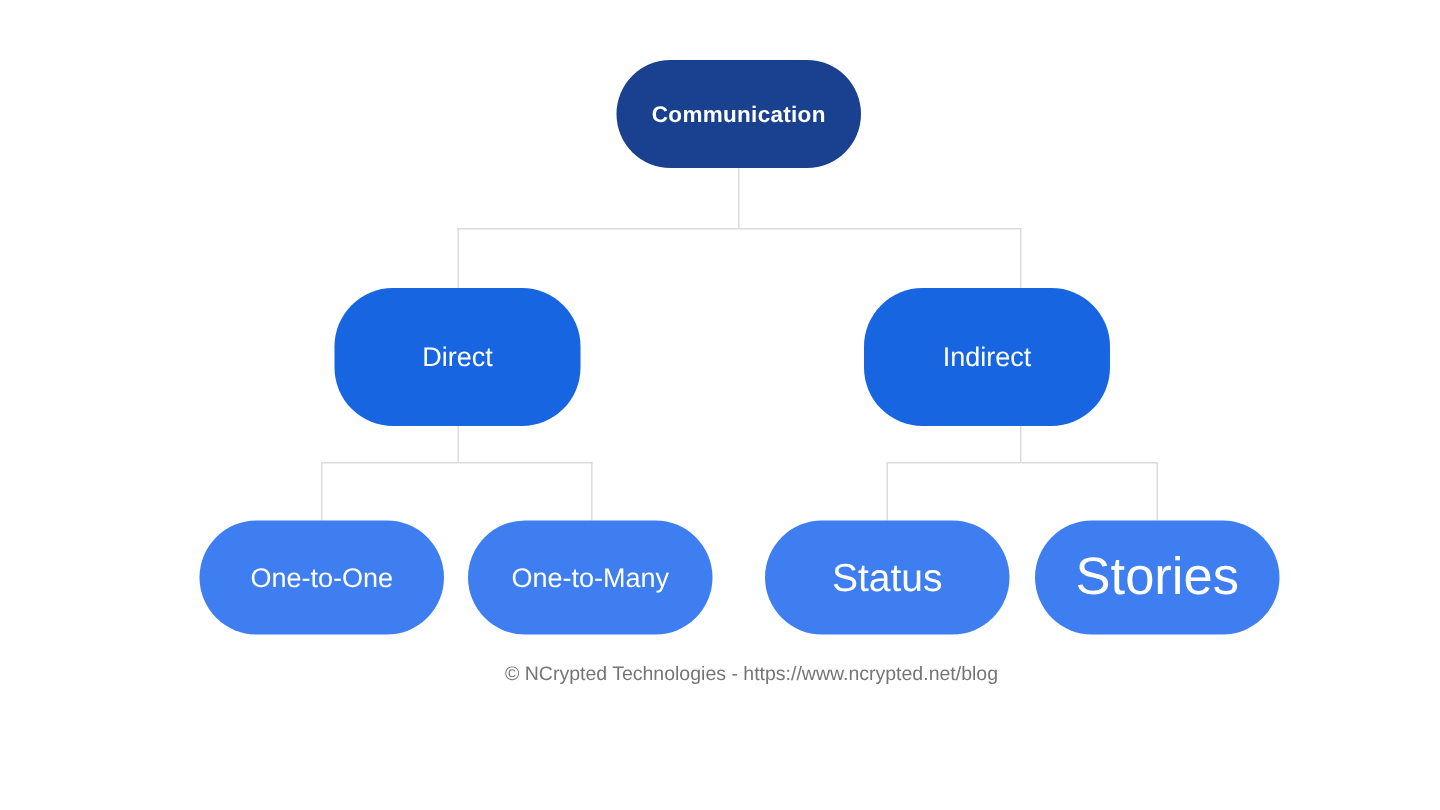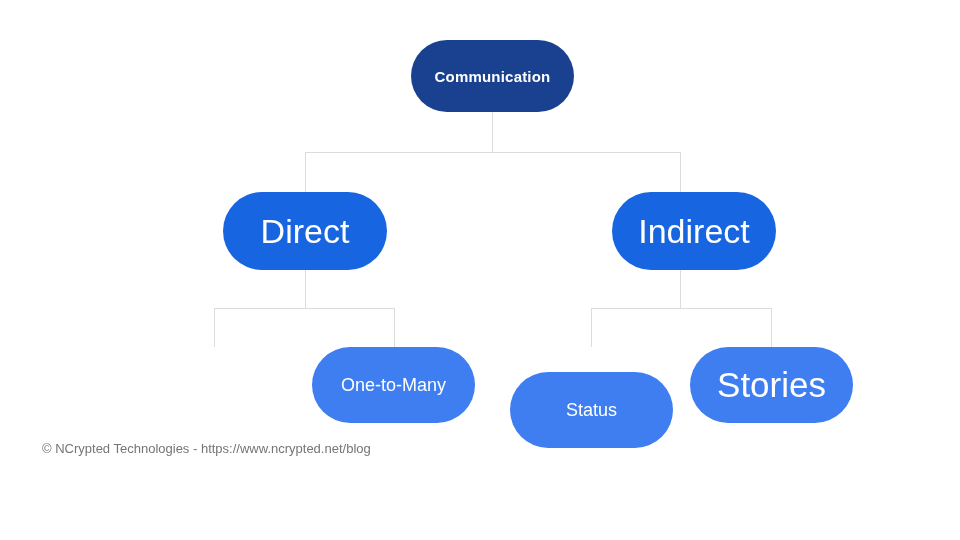--- a/index.html
+++ b/index.html
@@ -27,10 +27,10 @@
     font-size: 15px; font-weight: 700; letter-spacing: 0.2px;
   }
   .node-l2 {
-    top: 192px; width: 164px; height: 78px;
+    top: 192px; width: 164px; height: 92px;
     border-radius: 39px;
     background: #1765E0;
-    font-size: 34px;
+    font-size: 18px;
     text-align: center;
   }
   .node-direct   { left: 223px; }

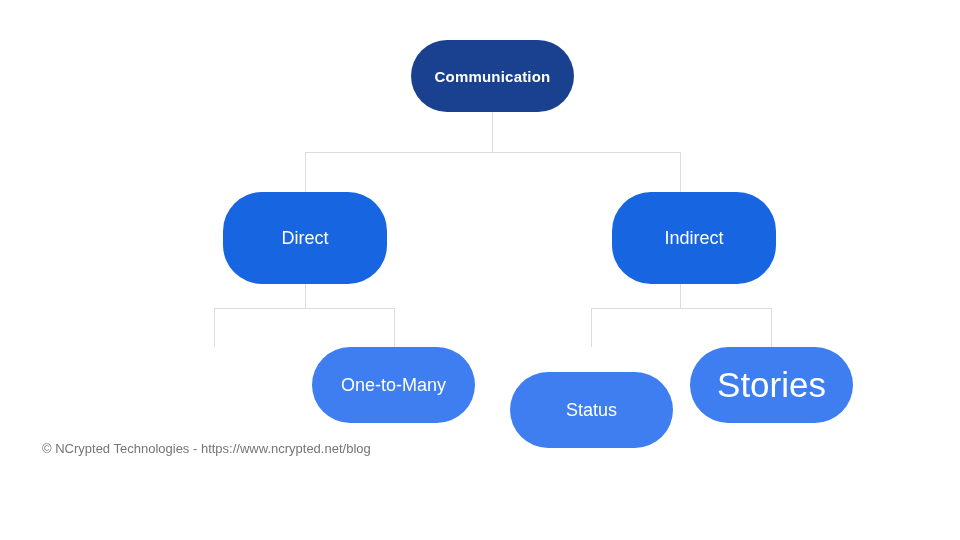--- a/index.html
+++ b/index.html
@@ -34,7 +34,7 @@
     text-align: center;
   }
   .node-direct   { left: 223px; }
-  .node-indirect { left: 612px; }
+  .node-indirect { left: 576px; }
   .node-l3 {
     top: 347px; width: 163px; height: 76px;
     border-radius: 38px;

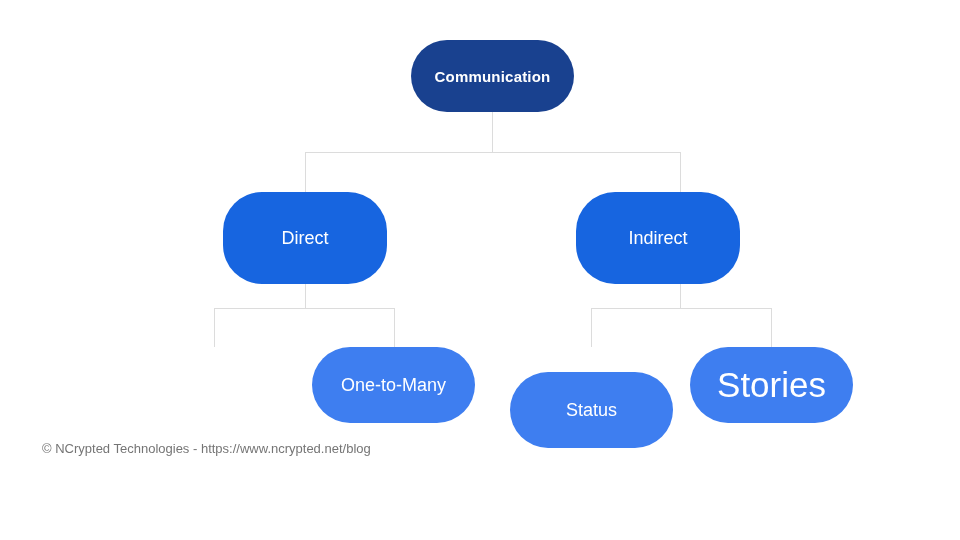--- a/index.html
+++ b/index.html
@@ -88,6 +88,9 @@
     <span>Indirect</span>
   </div>
 
+  <div class="node node-l3 node-one">
+    <span>One-to-One</span>
+  </div>
 
   <div class="node node-l3 node-many">
     <span>One-to-Many</span>

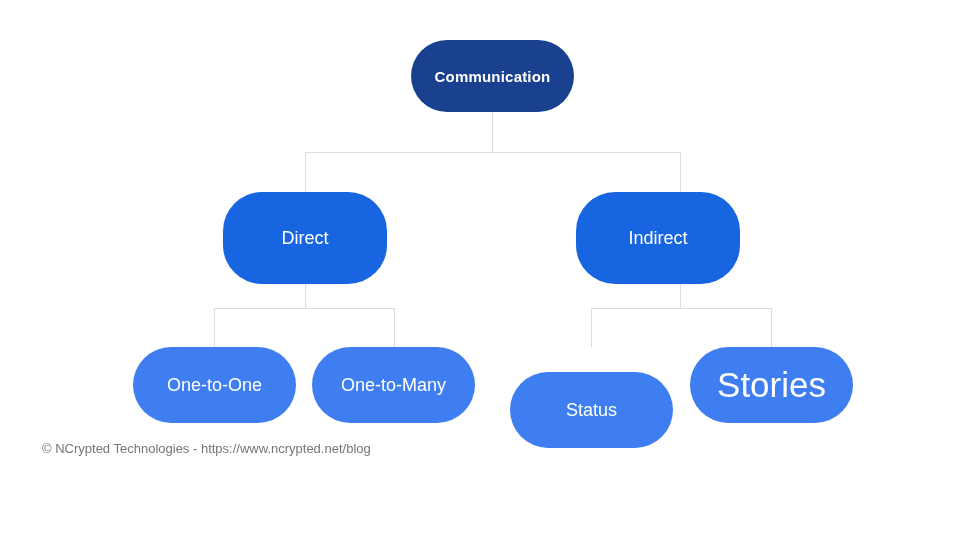--- a/index.html
+++ b/index.html
@@ -42,7 +42,7 @@
   }
   .node-one     { left: 133px; font-size: 18px; }
   .node-many    { left: 312px; font-size: 18px; align-items: center; }
-  .node-status  { left: 510px; font-size: 18px; margin-top: 25px; }
+  .node-status  { left: 510px; font-size: 26px; }
   .node-stories { left: 690px; font-size: 35px; }
   .line {
     position: absolute;

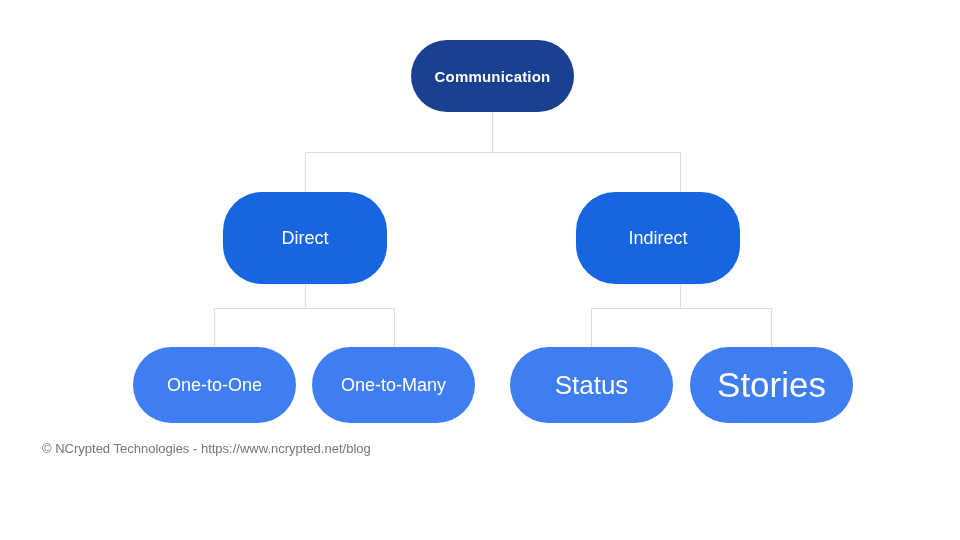--- a/index.html
+++ b/index.html
@@ -51,7 +51,7 @@
   .footer {
     position: absolute;
     left: 42px; top: 441px; width: 918px;
-    text-align: left;
+    text-align: center;
     color: #757575;
     font-size: 13px;
   }

